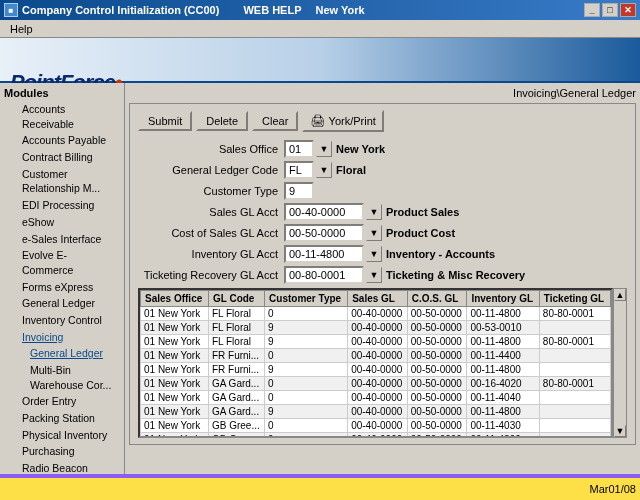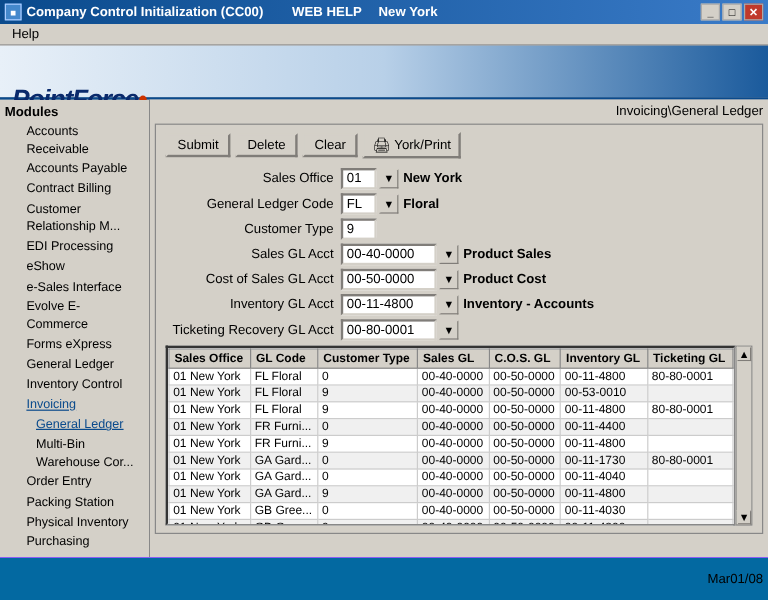--- a/index.html
+++ b/index.html
@@ -264,6 +264,7 @@
         <span class="form-label">Ticketing Recovery GL Acct</span>
         <input class="form-input long" type="text" value="00-80-0001" style="">
         <span class="lookup-btn">▼</span>
+        <span class="field-desc">Ticketing &amp; Misc Recovery</span>
       </div>
 
       <div style="display:flex; margin-top:4px;">

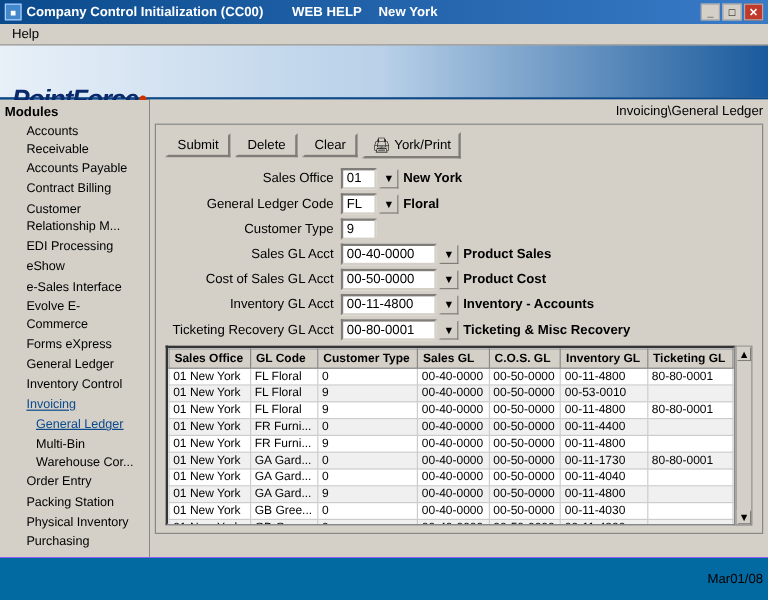--- a/index.html
+++ b/index.html
@@ -333,7 +333,7 @@
                   <td>0</td>
                   <td>00-40-0000</td>
                   <td>00-50-0000</td>
-                  <td>00-11-1730</td>
+                  <td>00-16-4020</td>
                   <td>80-80-0001</td>
                 </tr>
                 <tr>

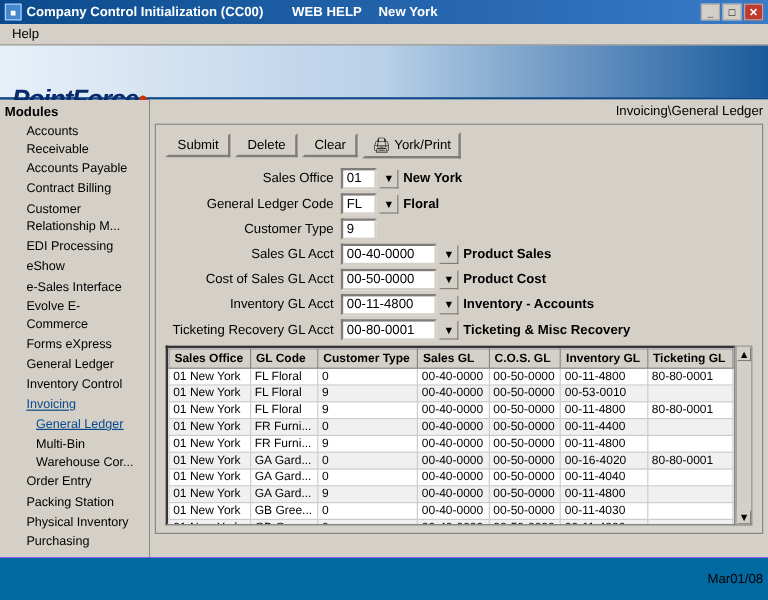--- a/index.html
+++ b/index.html
@@ -141,9 +141,9 @@
       bottom: 0;
       left: 0;
       right: 0;
-      height: 36px;
-      background: #0369a1;
-      border-top: 1px solid #8b5cf6;
+      height: 26px;
+      background: #fde047;
+      border-top: 4px solid #8b5cf6;
       display: flex;
       align-items: center;
       justify-content: flex-end;

